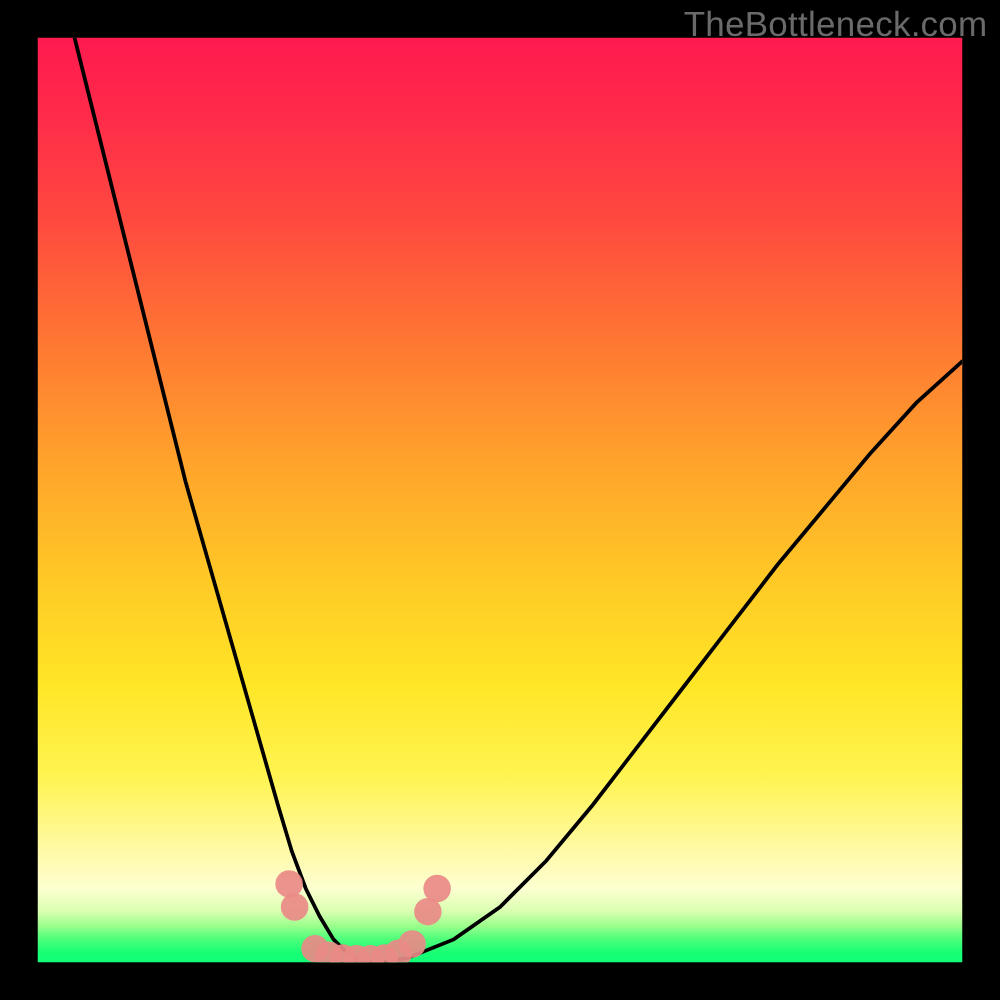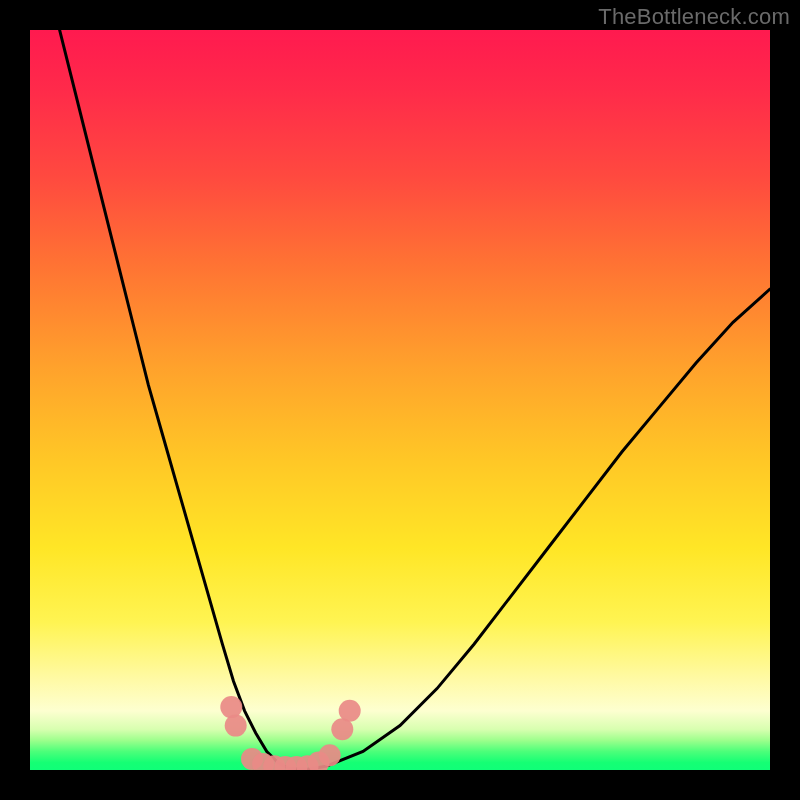--- a/index.html
+++ b/index.html
@@ -64,7 +64,7 @@
     top: 4px;
     right: 10px;
     color: #6a6a6a;
-    font-size: 22px;
+    font-size: 28px;
     font-weight: 500;
     letter-spacing: 0.2px;
   }

